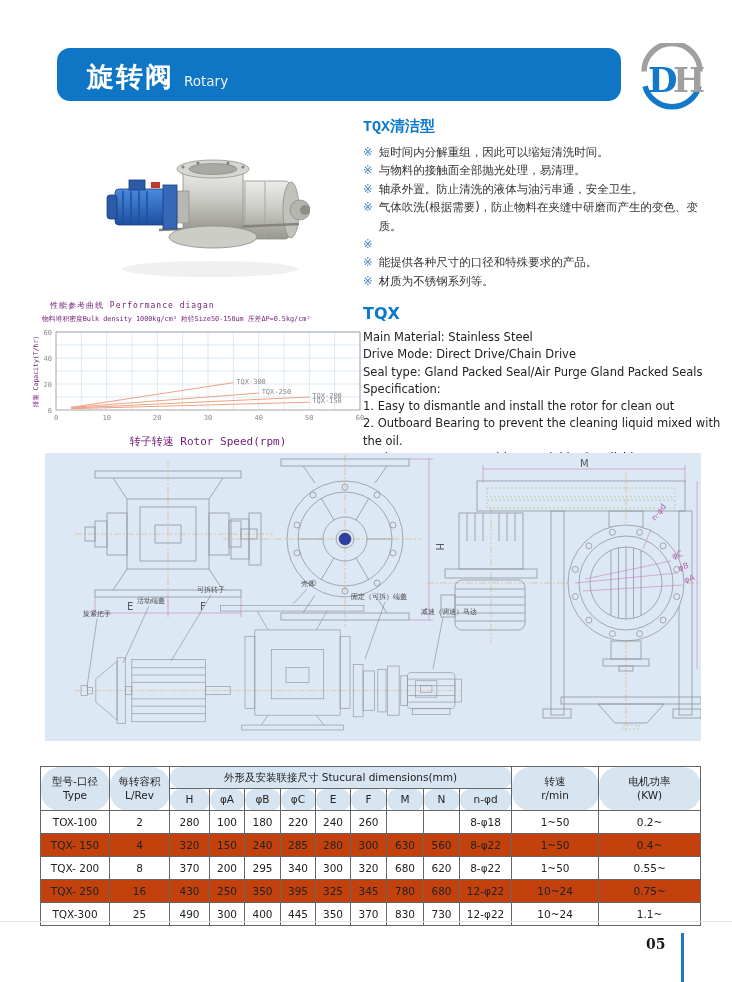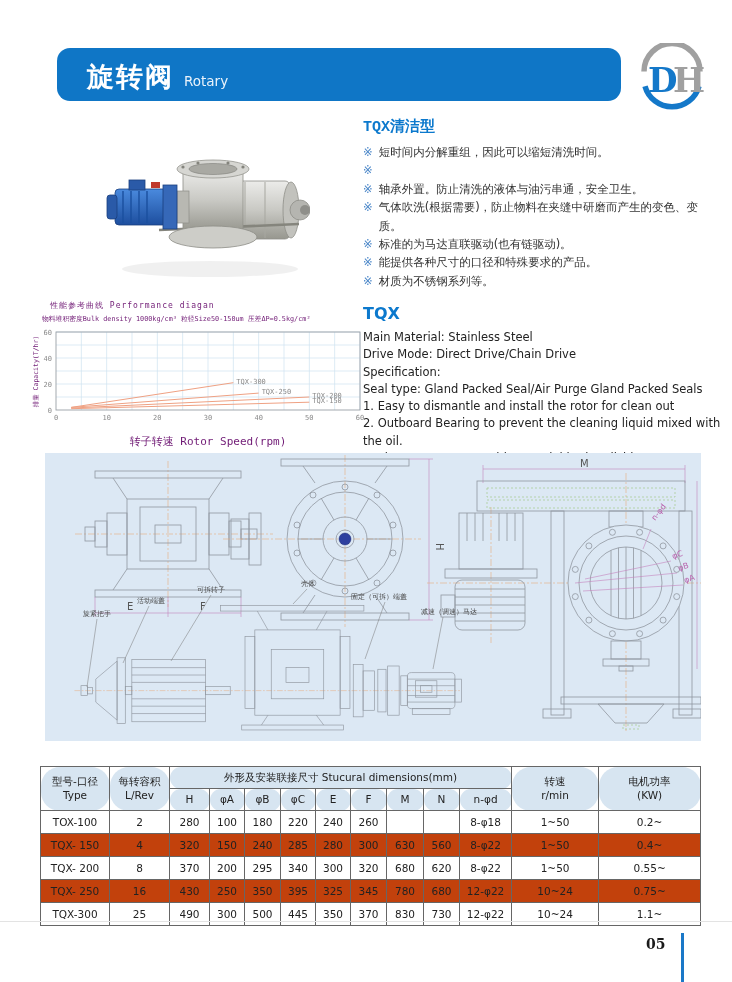--- a/index.html
+++ b/index.html
@@ -130,6 +130,7 @@
         </div>
         <div class="bullet">
           <span class="mk">※</span>
+          <span>与物料的接触面全部抛光处理，易清理。</span>
         </div>
         <div class="bullet">
           <span class="mk">※</span>

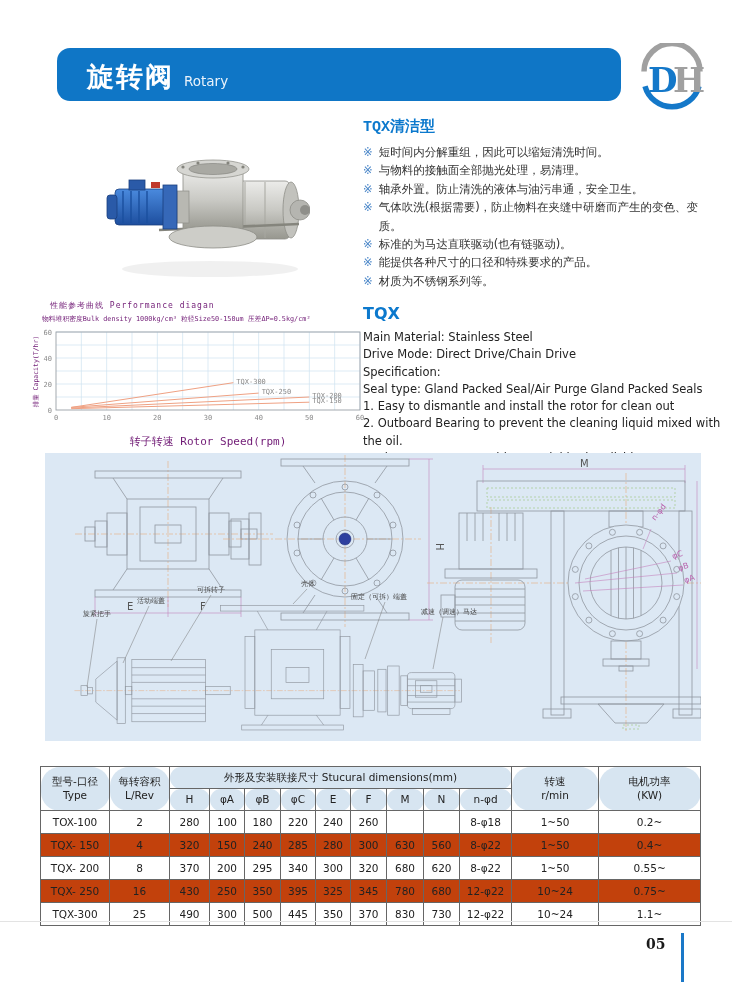--- a/index.html
+++ b/index.html
@@ -142,7 +142,6 @@
         </div>
         <div class="bullet">
           <span class="mk">※</span>
-          <span>标准的为马达直联驱动(也有链驱动)。</span>
         </div>
         <div class="bullet">
           <span class="mk">※</span>

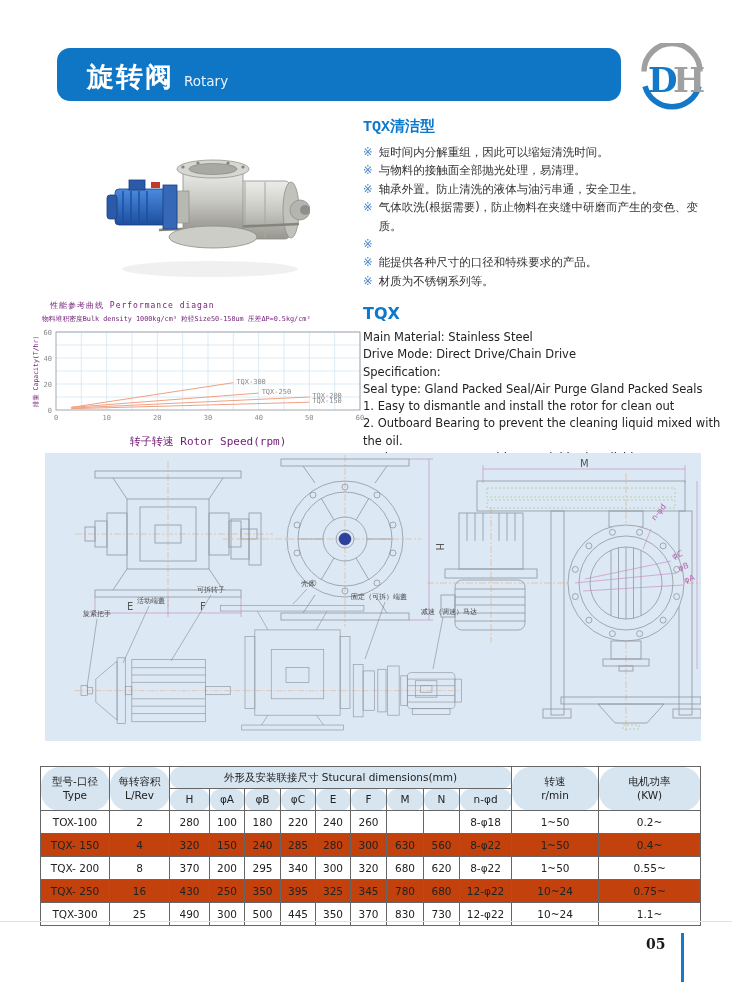--- a/index.html
+++ b/index.html
@@ -156,8 +156,8 @@
     <div id="spec-list">
         <div class="spec-line">Main Material: Stainless Steel</div>
         <div class="spec-line">Drive Mode: Direct Drive/Chain Drive</div>
+        <div class="spec-line">Seal type: Gland Packed Seal/Air Purge Gland Packed Seals</div>
         <div class="spec-line">Specification:</div>
-        <div class="spec-line">Seal type: Gland Packed Seal/Air Purge Gland Packed Seals</div>
         <div class="spec-line">1. Easy to dismantle and install the rotor for clean out</div>
         <div class="spec-line">2. Outboard Bearing to prevent the cleaning liquid mixed with the oil.</div>
         <div class="spec-line">3. The contact space with material both polishing treatment,Easy Cleaning</div>

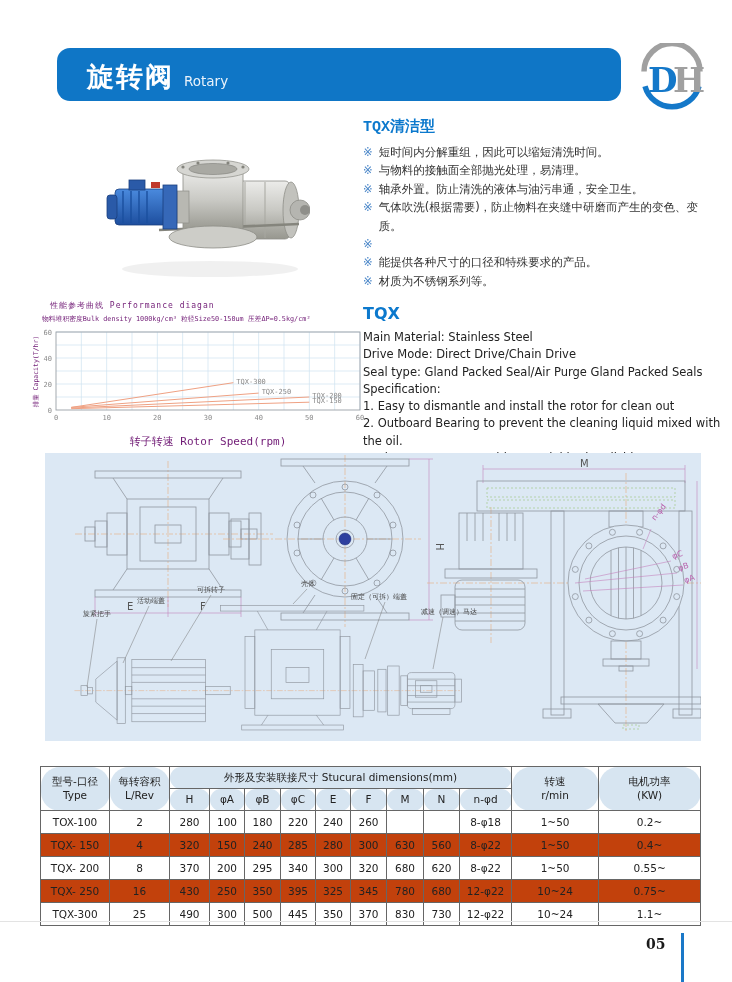--- a/index.html
+++ b/index.html
@@ -508,7 +508,7 @@
           <td>25</td>
           <td>490</td>
           <td>300</td>
-          <td>500</td>
+          <td>400</td>
           <td>445</td>
           <td>350</td>
           <td>370</td>

